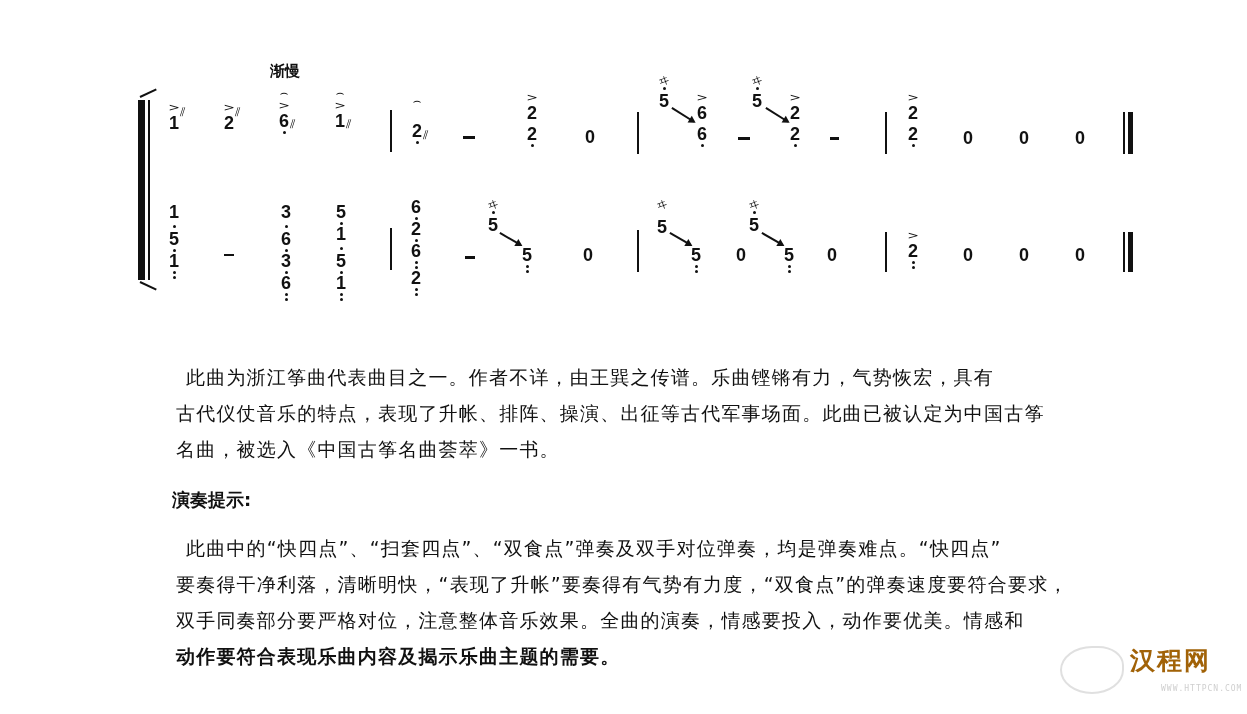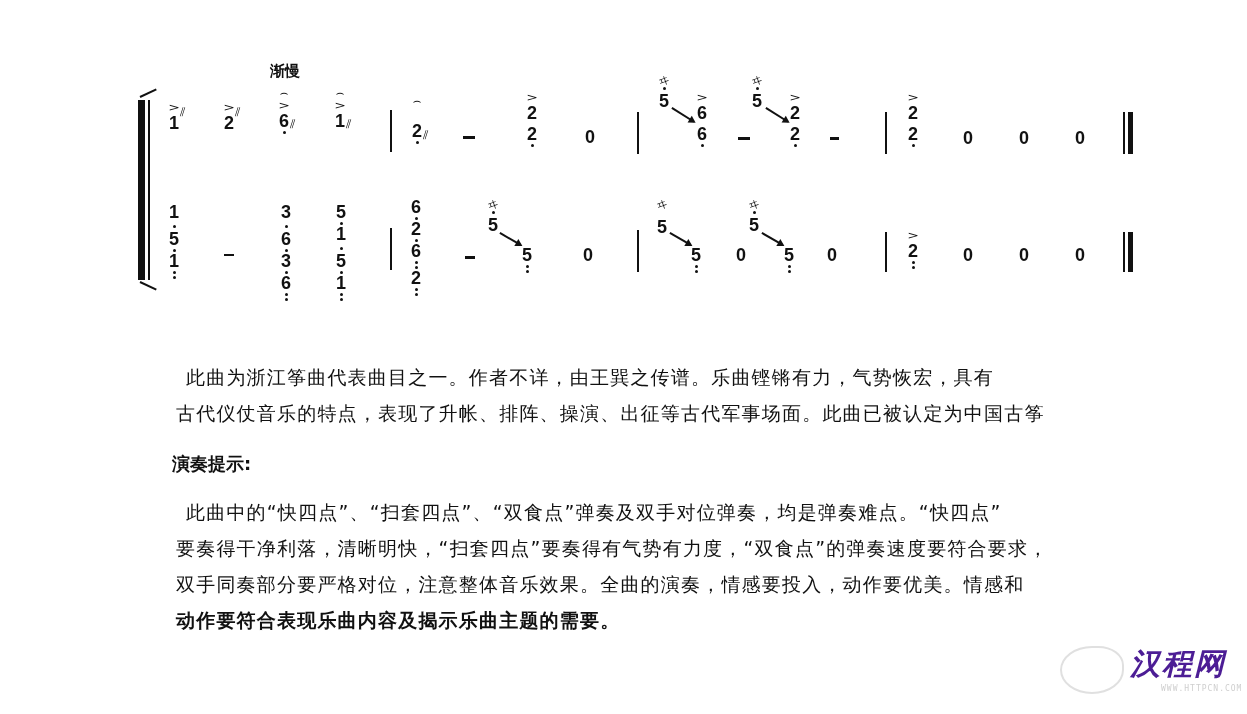--- a/index.html
+++ b/index.html
@@ -315,6 +315,7 @@
   <p class="para">
     <span class="line">此曲为浙江筝曲代表曲目之一。作者不详，由王巽之传谱。乐曲铿锵有力，气势恢宏，具有</span>
     <span class="line" style="margin-left:-10px;">古代仪仗音乐的特点，表现了升帐、排阵、操演、出征等古代军事场面。此曲已被认定为中国古筝</span>
+    <span class="line" style="margin-left:-10px;">名曲，被选入《中国古筝名曲荟萃》一书。</span>
   </p>
   <h3 class="heading" style="margin-top:17px;">演奏提示:</h3>
   <p class="para">

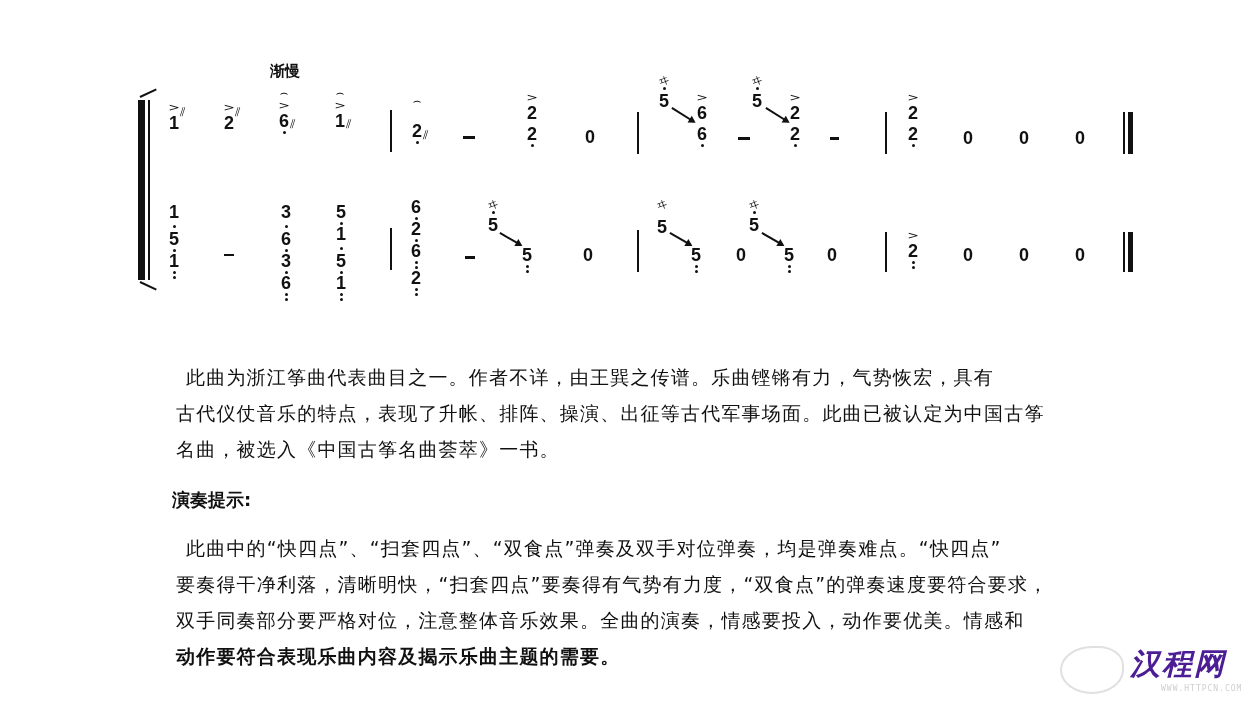--- a/index.html
+++ b/index.html
@@ -320,7 +320,7 @@
   <h3 class="heading" style="margin-top:17px;">演奏提示:</h3>
   <p class="para">
     <span class="line">此曲中的“快四点”、“扫套四点”、“双食点”弹奏及双手对位弹奏，均是弹奏难点。“快四点”</span>
-    <span class="line" style="margin-left:-10px;">要奏得干净利落，清晰明快，“扫套四点”要奏得有气势有力度，“双食点”的弹奏速度要符合要求，</span>
+    <span class="line" style="margin-left:-10px;">要奏得干净利落，清晰明快，“表现了升帐”要奏得有气势有力度，“双食点”的弹奏速度要符合要求，</span>
     <span class="line" style="margin-left:-10px;">双手同奏部分要严格对位，注意整体音乐效果。全曲的演奏，情感要投入，动作要优美。情感和</span>
     <span class="line" style="margin-left:-10px;font-weight:bold;">动作要符合表现乐曲内容及揭示乐曲主题的需要。</span>
   </p>

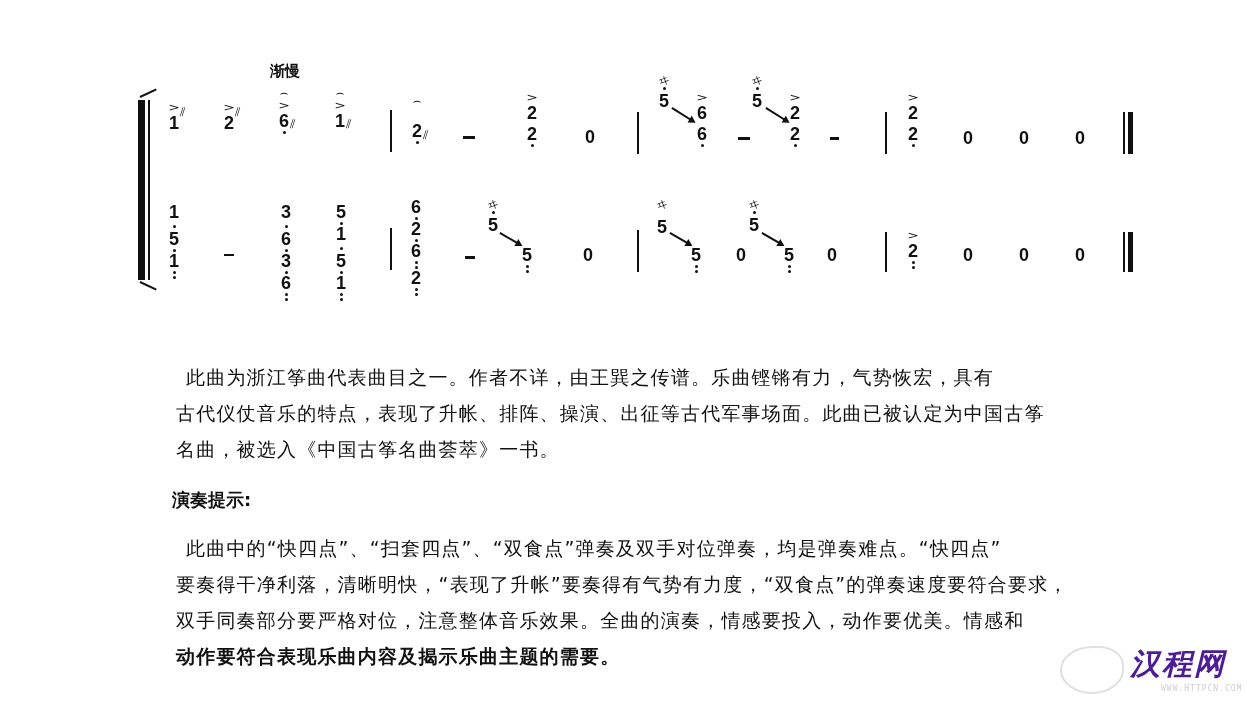--- a/index.html
+++ b/index.html
@@ -51,7 +51,7 @@
     position: absolute; left: 1060px; top: 640px; width: 180px; height: 60px; color: #d6d6d6;
   }
   .watermark .logo-mark { position:absolute; left: 0; top: 6px; width: 60px; height: 44px; border: 2px solid #e0e0e0; border-radius: 50% 40% 50% 50%; }
-  .watermark .logo-text { position:absolute; left: 70px; top: 4px; font-size: 30px; font-weight: bold; color: #4c1d95; letter-spacing: 2px; font-style: italic; }
+  .watermark .logo-text { position:absolute; left: 70px; top: 4px; font-size: 25px; font-weight: bold; color: #a16207; letter-spacing: 2px; }
   .watermark .logo-url { position:absolute; left: 69px; top: 44px; font-size: 8px; color: #cfcfcf; letter-spacing: 1px; font-family: "DejaVu Sans Mono", monospace; padding-left: 32px; }
 </style>
 </head>

